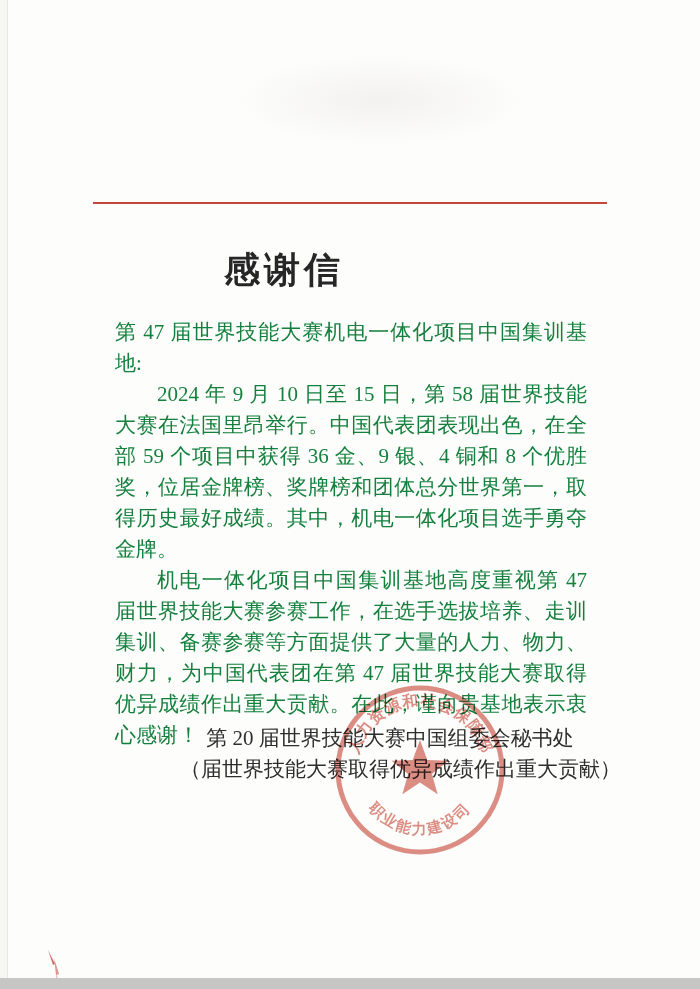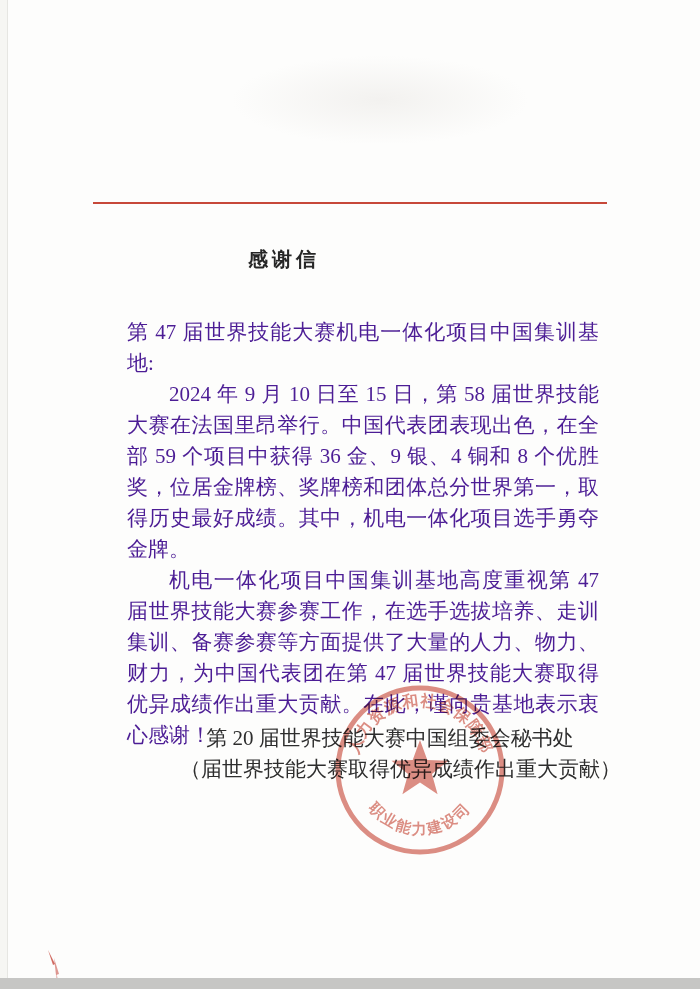--- a/index.html
+++ b/index.html
@@ -29,7 +29,7 @@
   
   .letter-title {
     position:absolute; top:246px; left:0; width:568px;
-    text-align:center; font-size:20px; font-weight:700;
+    text-align:center; font-size:36px; font-weight:700;
     color:#262626; letter-spacing:4px;
   }
   

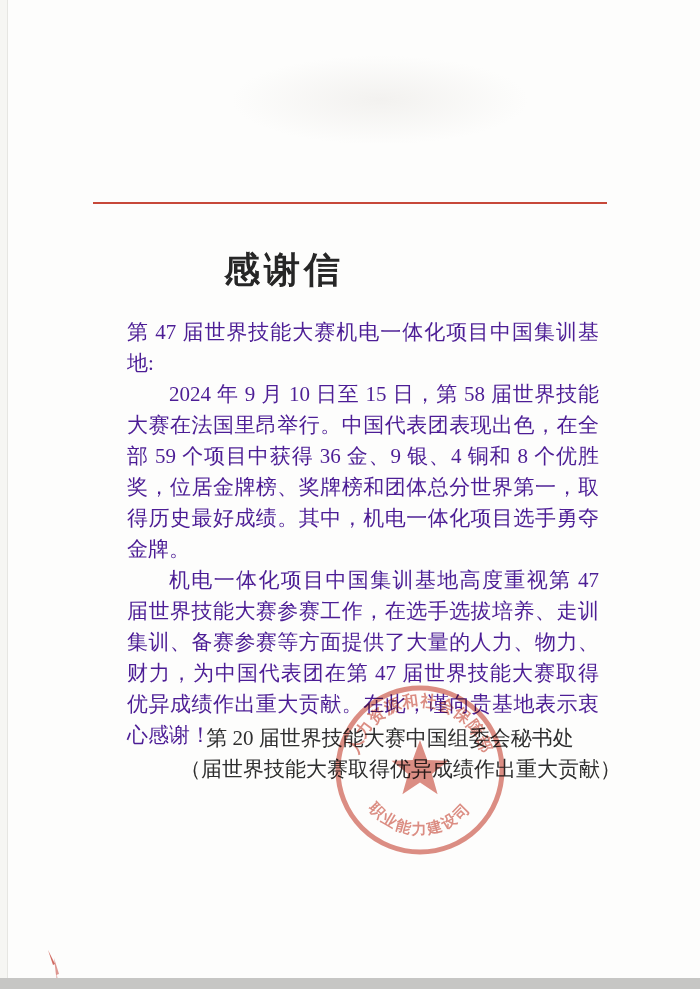--- a/index.html
+++ b/index.html
@@ -35,8 +35,8 @@
   
   .letter-body {
     position:absolute; top:317px; left:115px; width:472px;
-    font-size:21px; line-height:31px; color:#4c1d95;
-    text-align:justify; text-justify:inter-ideograph;margin-left:12px;
+    font-size:21px; line-height:31px; color:#15803d;
+    text-align:justify; text-justify:inter-ideograph;
   }
   .letter-body p { margin:0; }
   .salutation { text-indent:0; }

